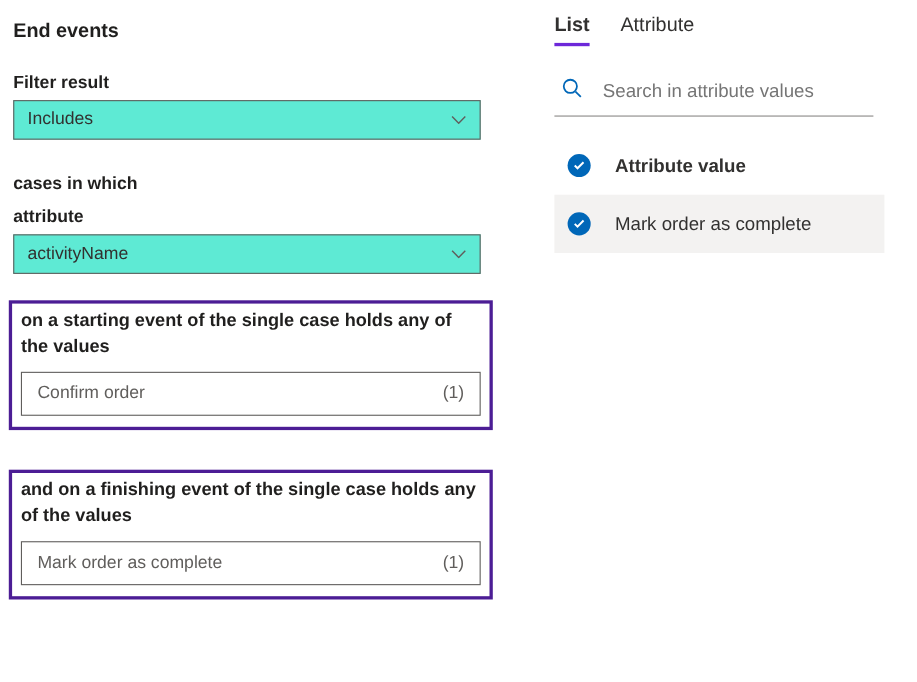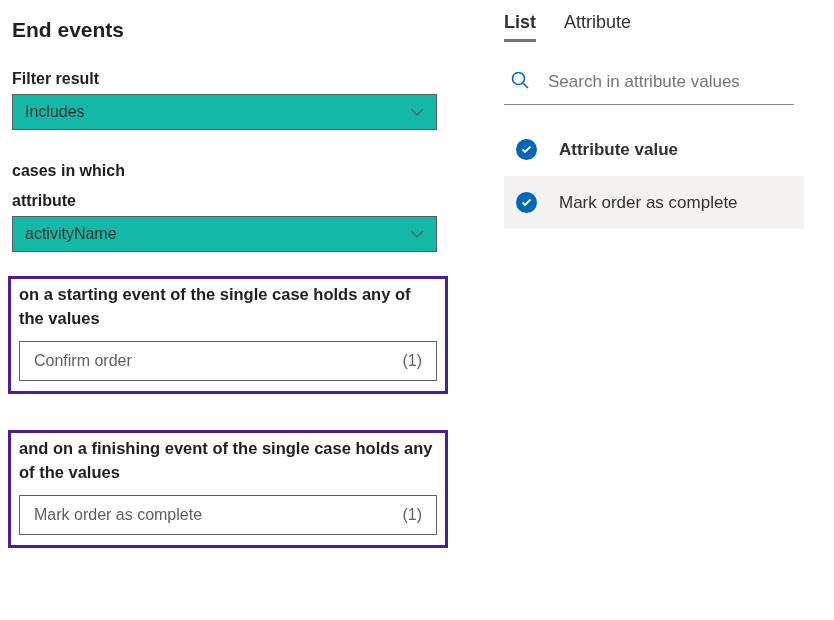--- a/index.html
+++ b/index.html
@@ -21,7 +21,7 @@
       border-left: 0;
     }
     h1.page-title {
-      font-size: 21px;
+      font-size: 18px;
       font-weight: 700;
       color: #201f1e;
       margin-bottom: 28px;

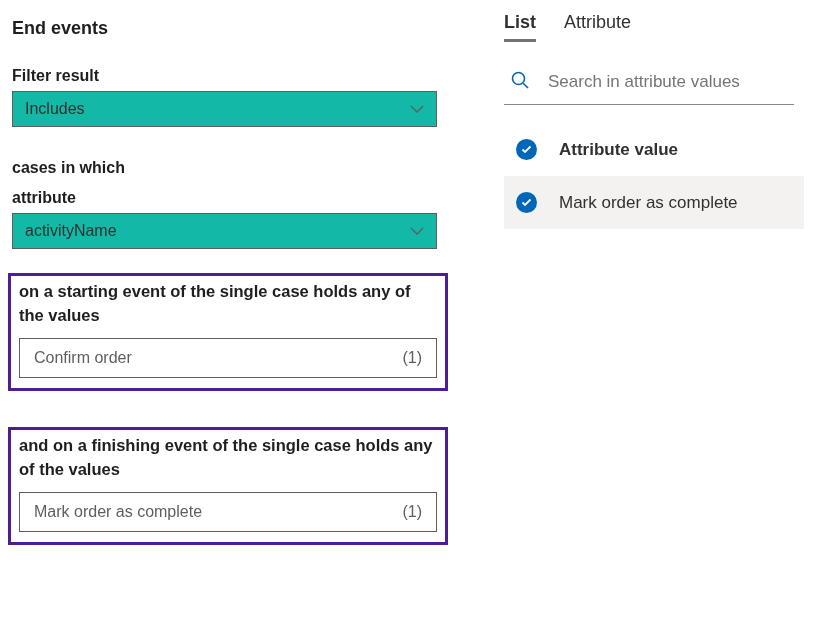--- a/index.html
+++ b/index.html
@@ -98,7 +98,7 @@
     }
     .tab.active {
       font-weight: 700;
-      border-bottom: 3px solid #737373;
+      border-bottom: 3px solid #6d28d9;
     }
     .search-row {
       display: flex;

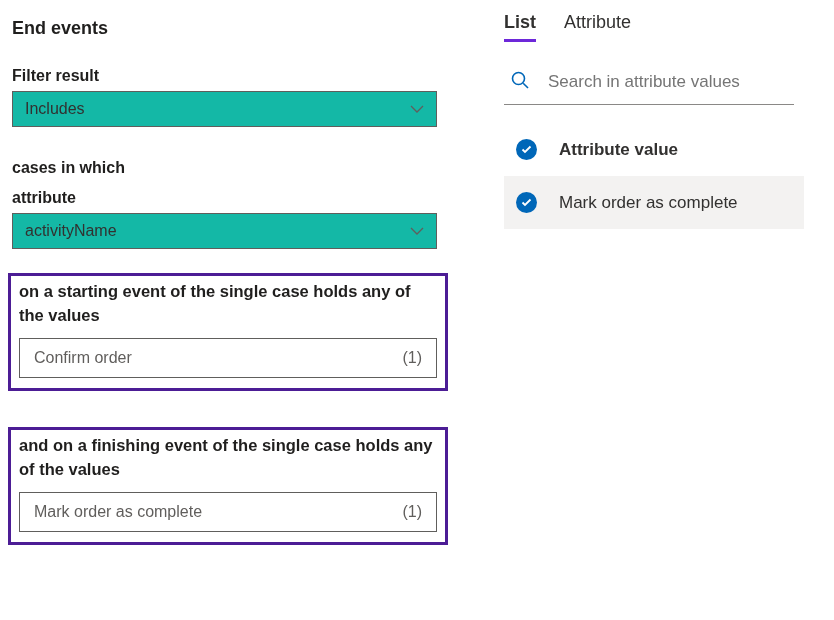--- a/index.html
+++ b/index.html
@@ -43,7 +43,7 @@
       width: 425px;
       height: 36px;
       border: 1px solid #605e5c;
-      background: #14b8a6;
+      background: #5eead4;
       display: flex;
       align-items: center;
       justify-content: space-between;

